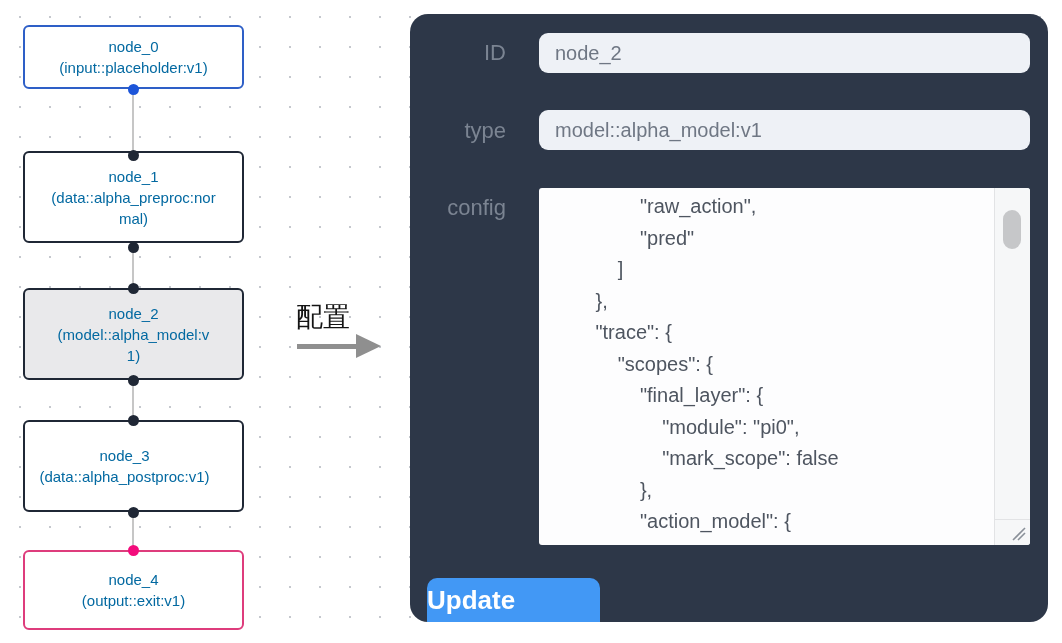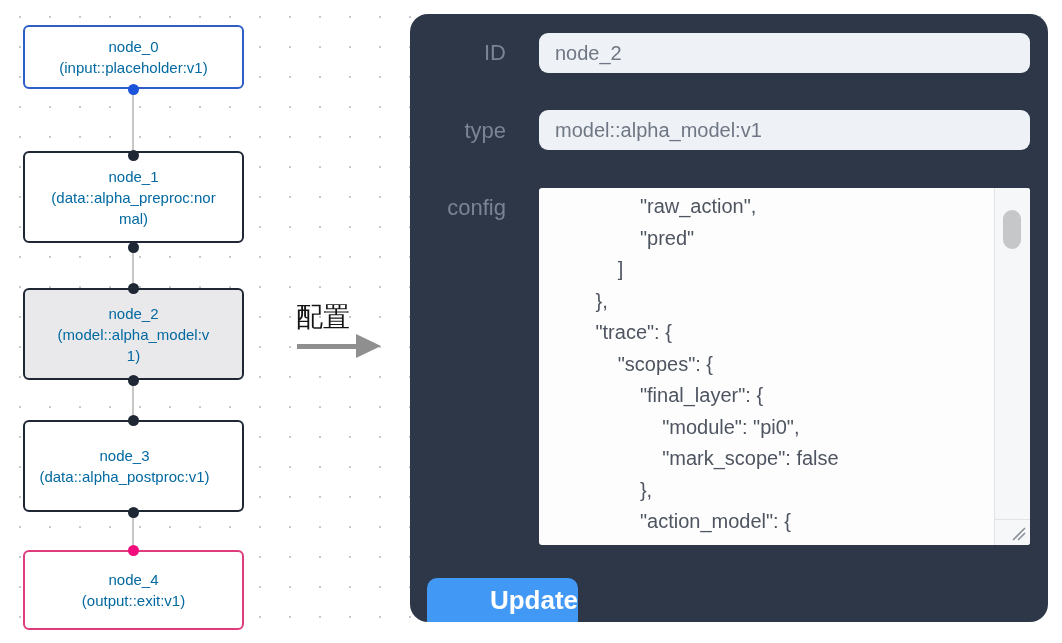--- a/index.html
+++ b/index.html
@@ -97,11 +97,11 @@
   .resize-cell svg { position:absolute; right:3px; bottom:3px; }
 
   .update-btn {
-    position:absolute; left:17px; top:564px; width:151px; height:44px;
+    position:absolute; left:17px; top:564px; width:173px; height:44px;
     background:#4298f5; color:#ffffff; border:none;
     border-radius:10px 10px 0 0;
     font-family:"Liberation Sans", sans-serif;
-    font-size:26px; font-weight:600; text-align:right; cursor:pointer;
+    font-size:26px; font-weight:600; text-align:left; cursor:pointer;
   }
 </style>
 </head>

